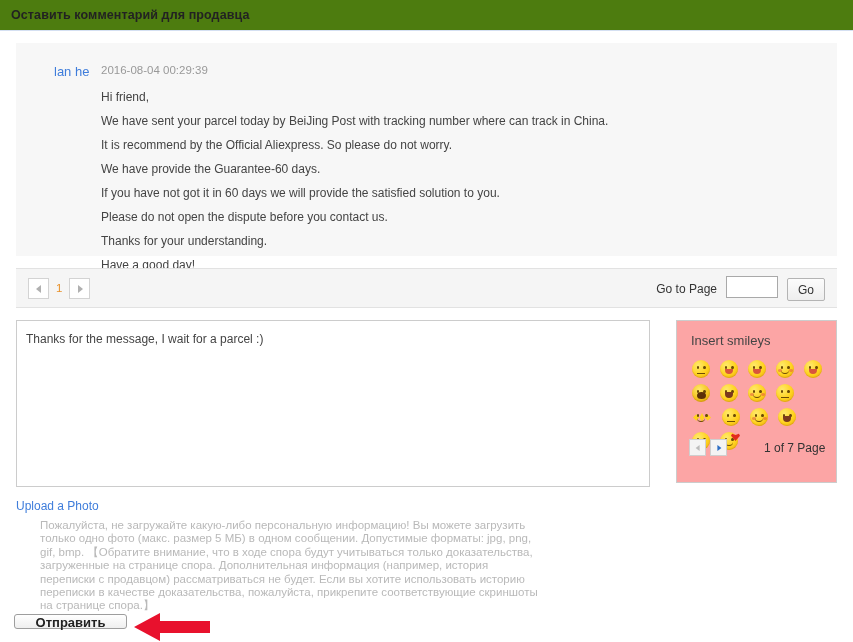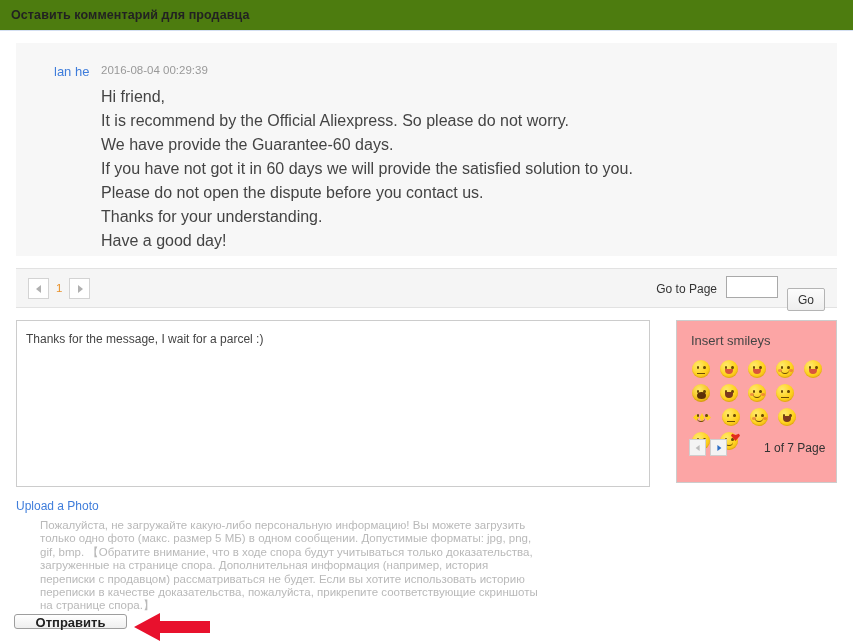--- a/index.html
+++ b/index.html
@@ -81,7 +81,7 @@
     width: 700px;
   }
   .msg-line {
-    font-size: 16px;
+    font-size: 12px;
     color: #444444;
     line-height: 20.5px;
     margin-bottom: 3.5px;

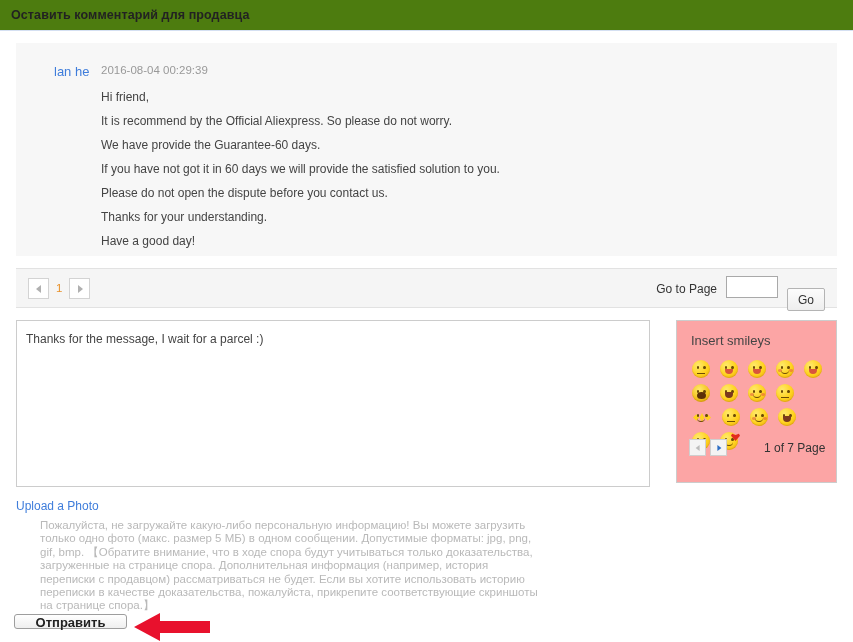--- a/index.html
+++ b/index.html
@@ -397,6 +397,7 @@
     <div class="msg-timestamp">2016-08-04 00:29:39</div>
     <div class="msg-body">
       <div class="msg-line">Hi friend,</div>
+      <div class="msg-line">We have sent your parcel today by BeiJing Post with tracking number where can track in China.</div>
       <div class="msg-line">It is recommend by the Official Aliexpress. So please do not worry.</div>
       <div class="msg-line">We have provide the Guarantee-60 days.</div>
       <div class="msg-line">If you have not got it in 60 days we will provide the satisfied solution to you.</div>

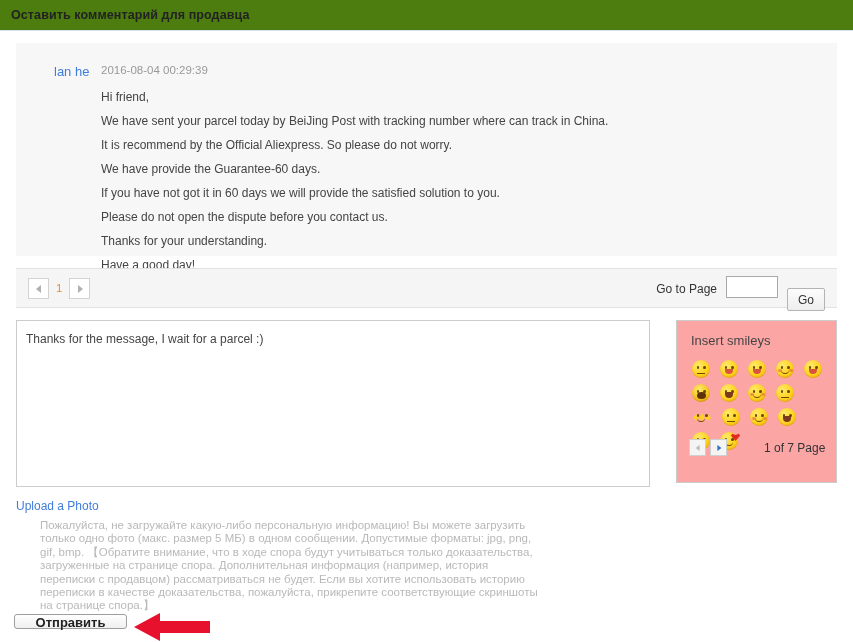--- a/index.html
+++ b/index.html
@@ -160,7 +160,7 @@
   .goto-button {
     position: absolute;
     right: 12px;
-    top: 19px;
+    top: 9px;
     width: 38px;
     height: 23px;
     background: linear-gradient(#fcfcfc, #eeeeee);

